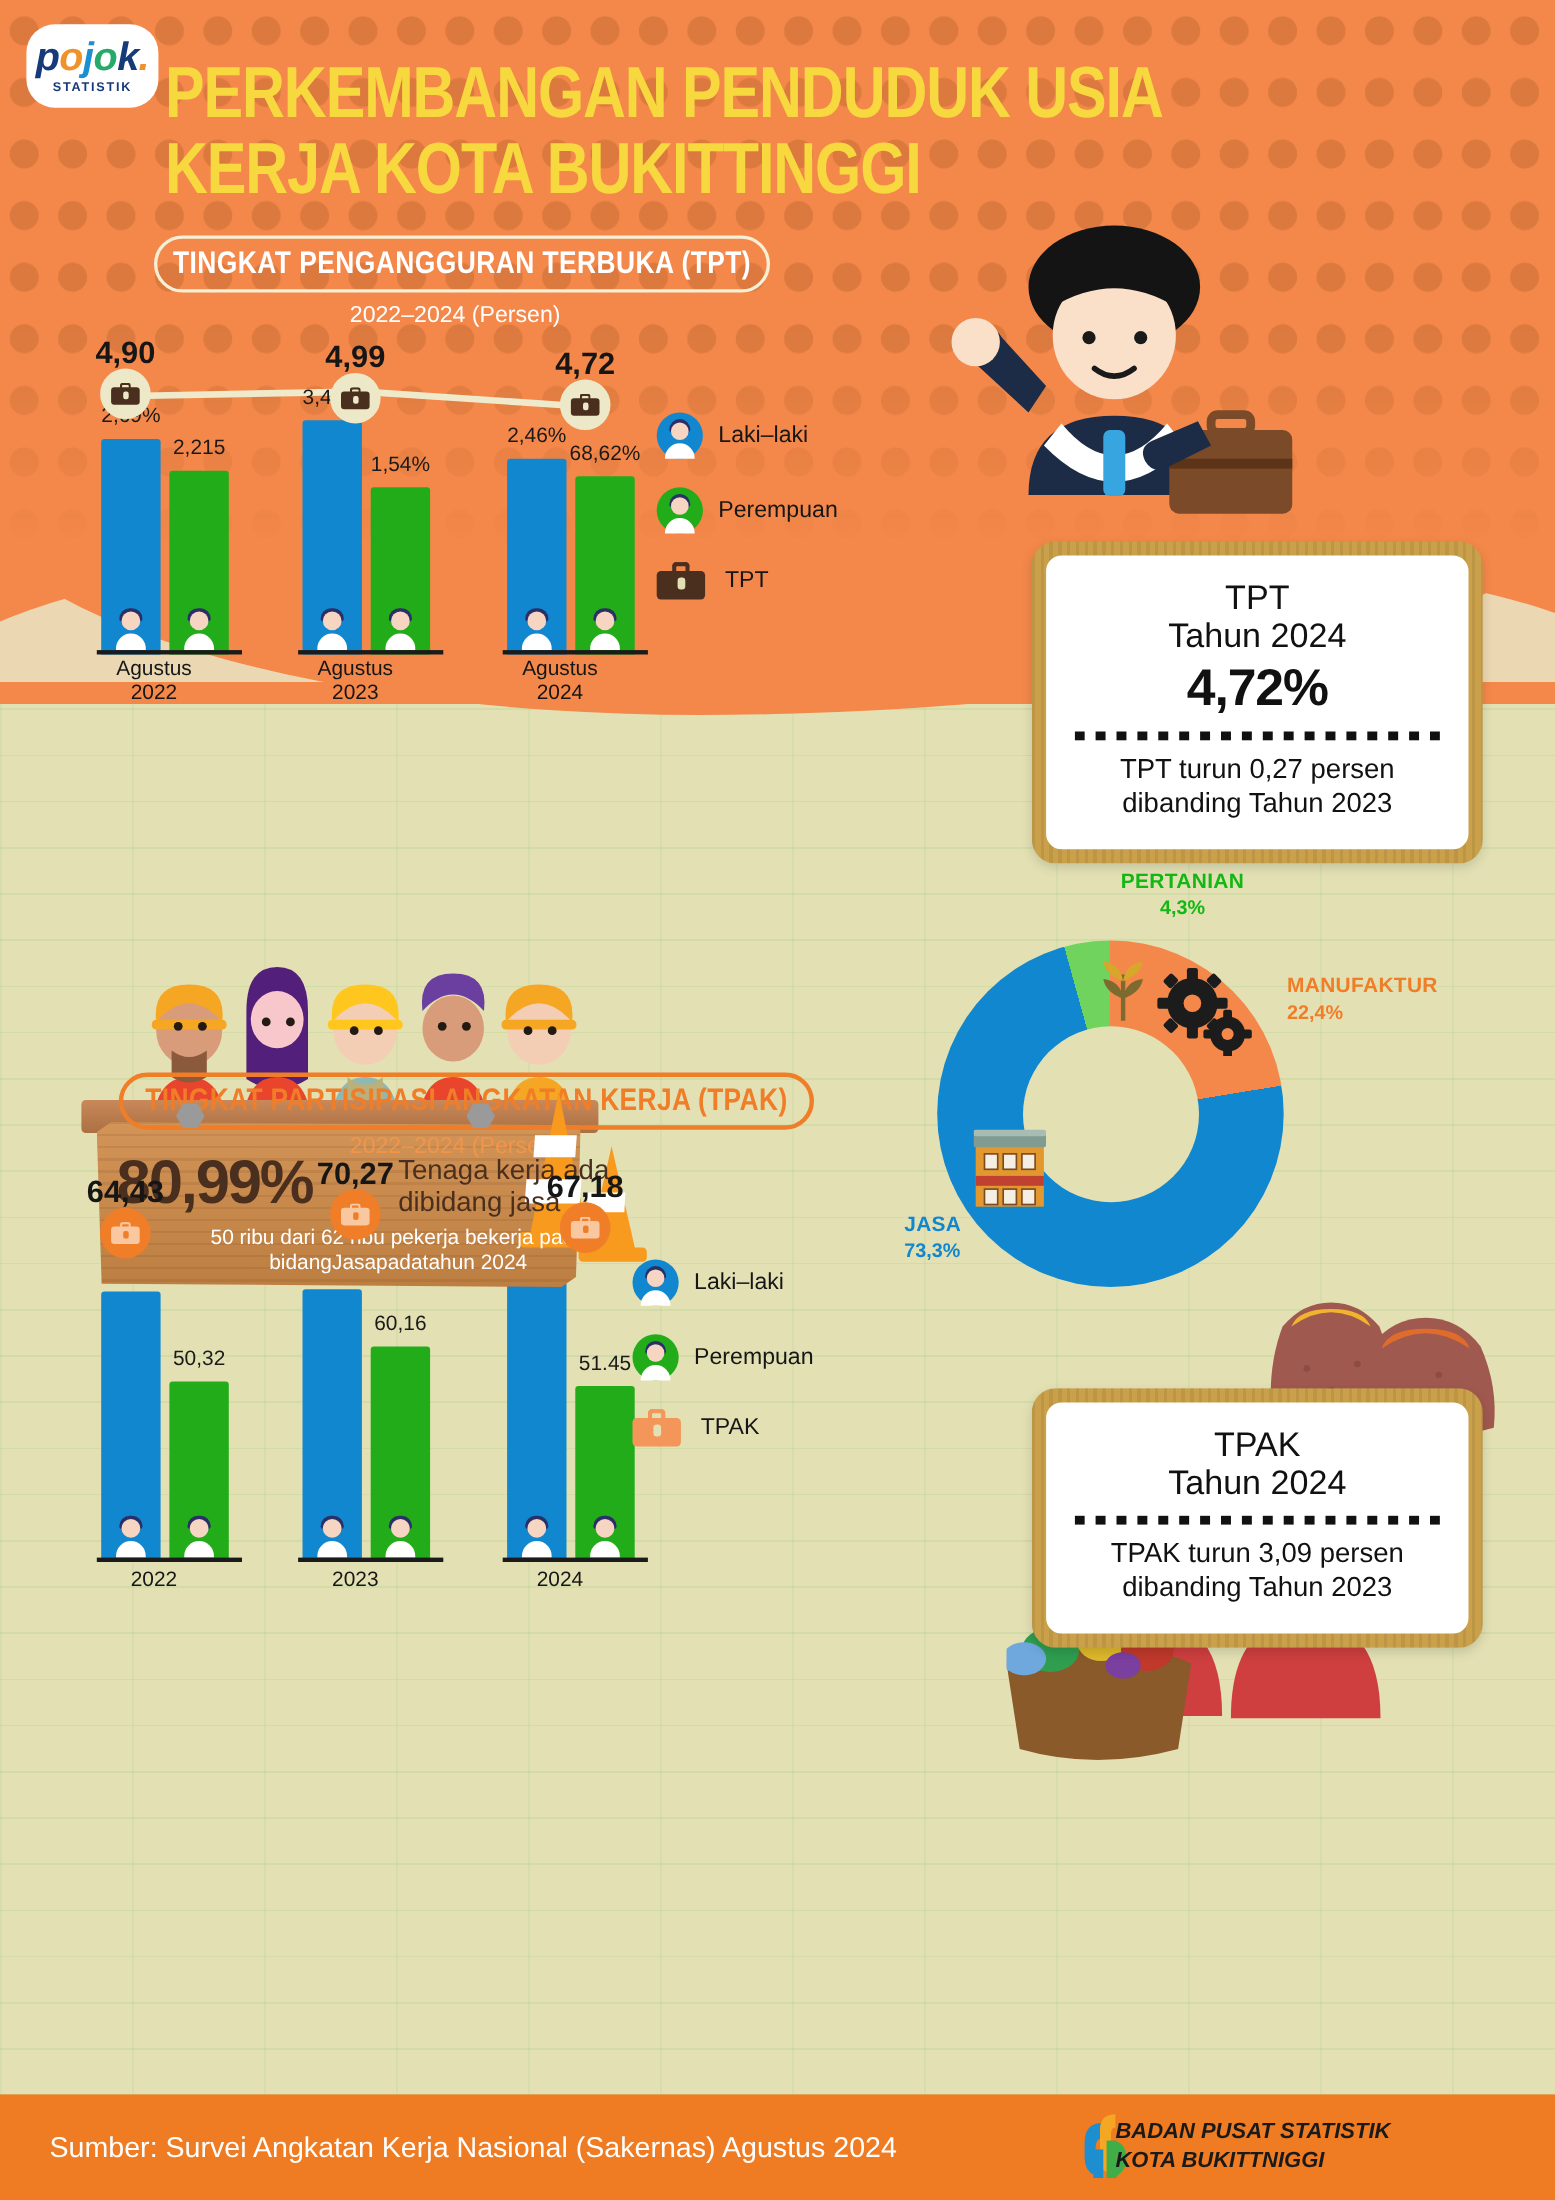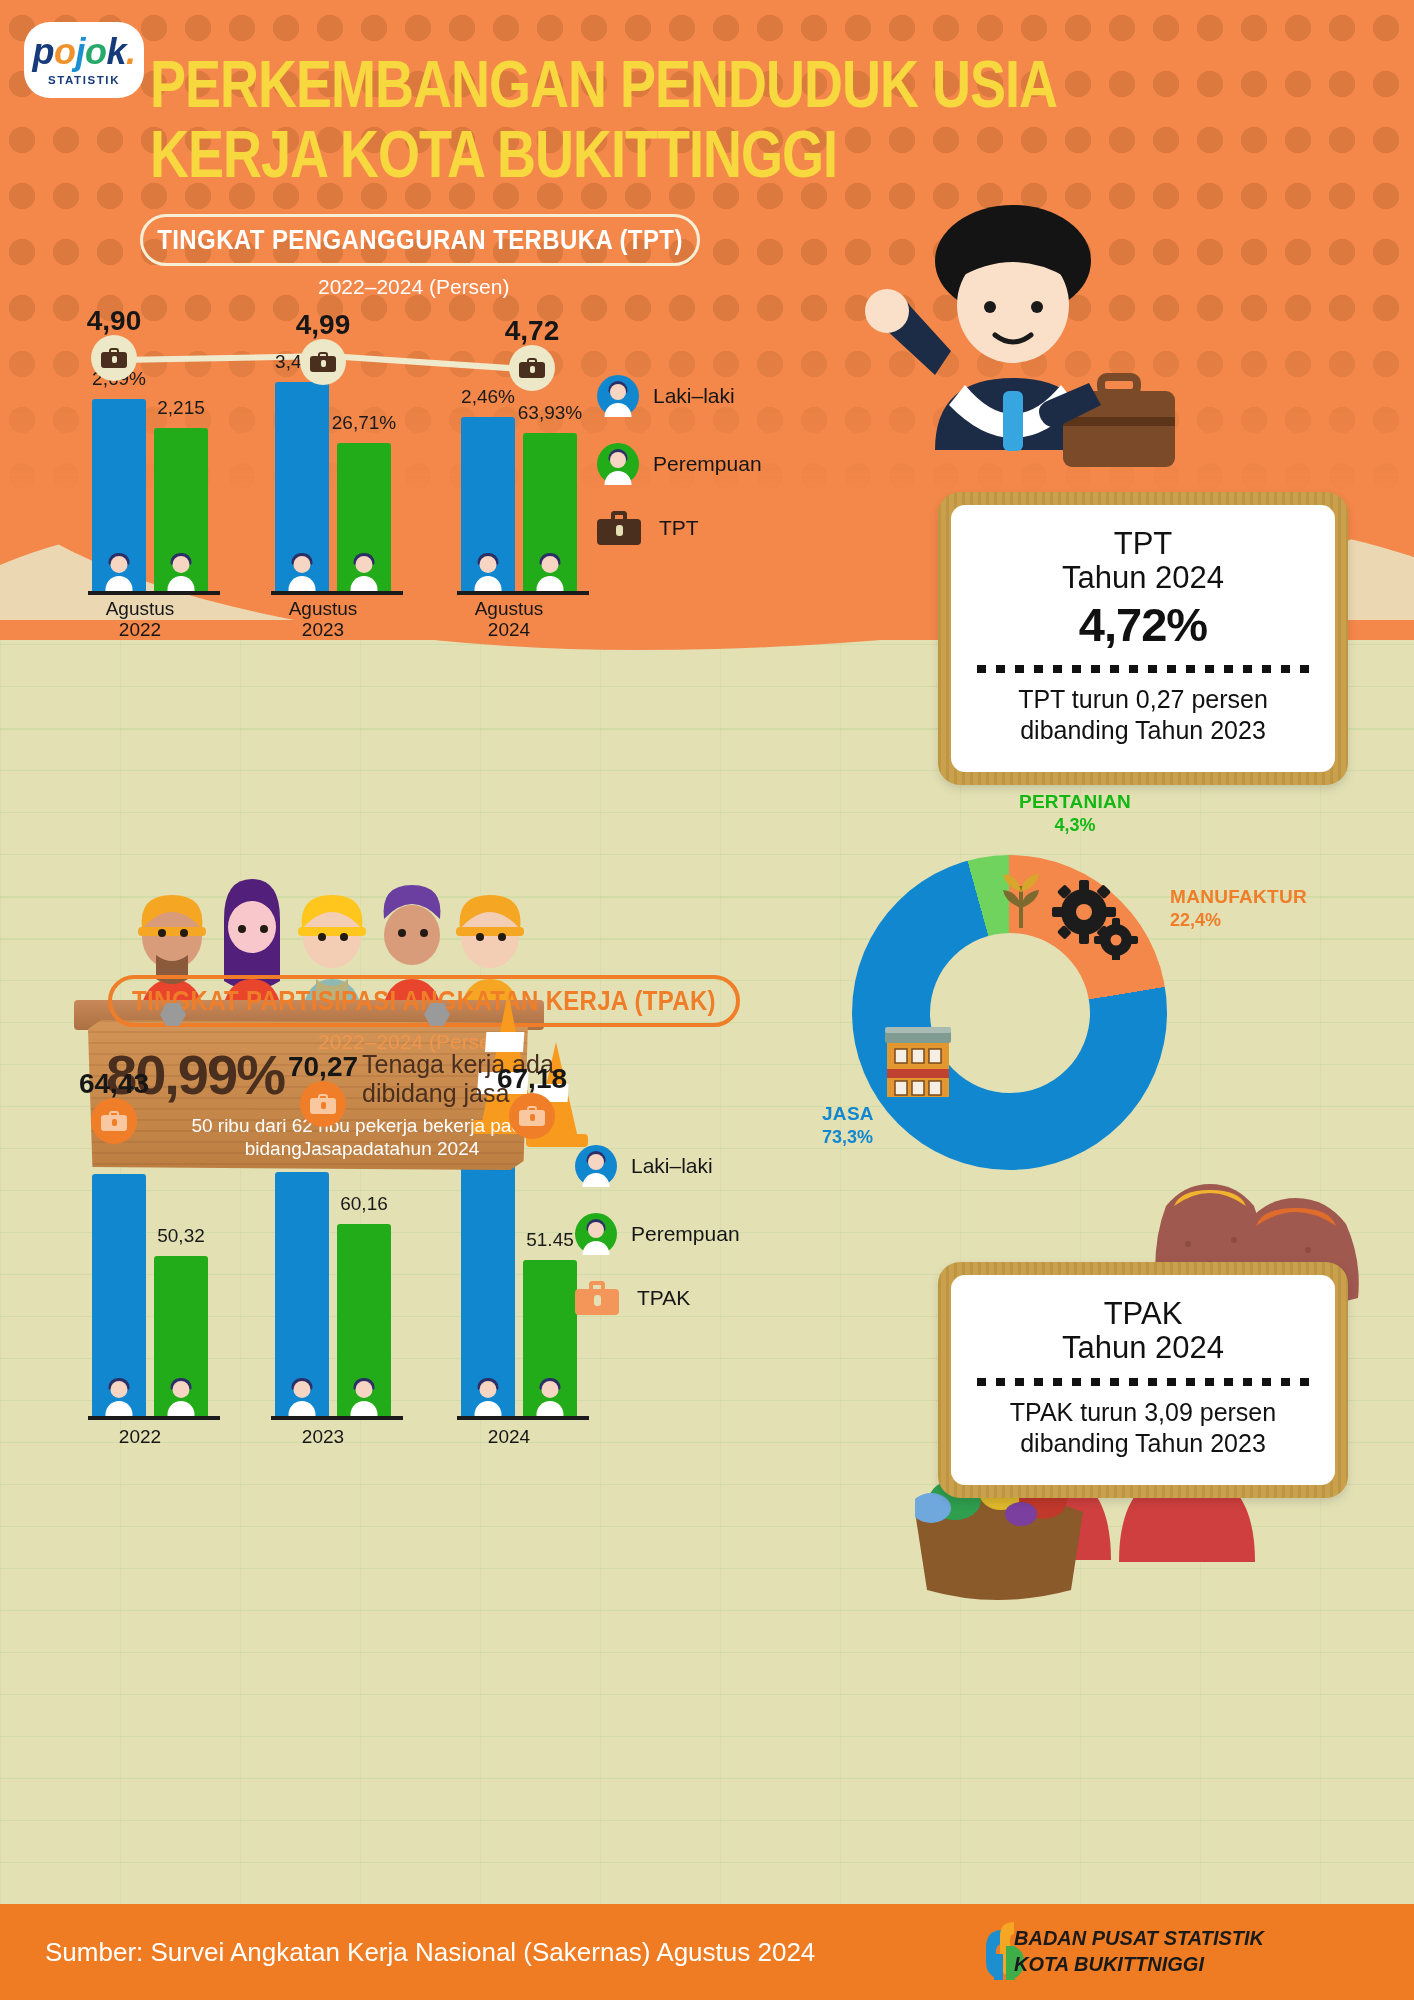--- a/index.html
+++ b/index.html
@@ -303,7 +303,7 @@
             </div>
         </div>
         <div class="bar female" style="height:152px;">
-          <div class="vlab">26,71%</div>
+          <div class="vlab">1,54%</div>
           <div class="av f">
               <div class="ring"></div>
               <div class="hair"></div>

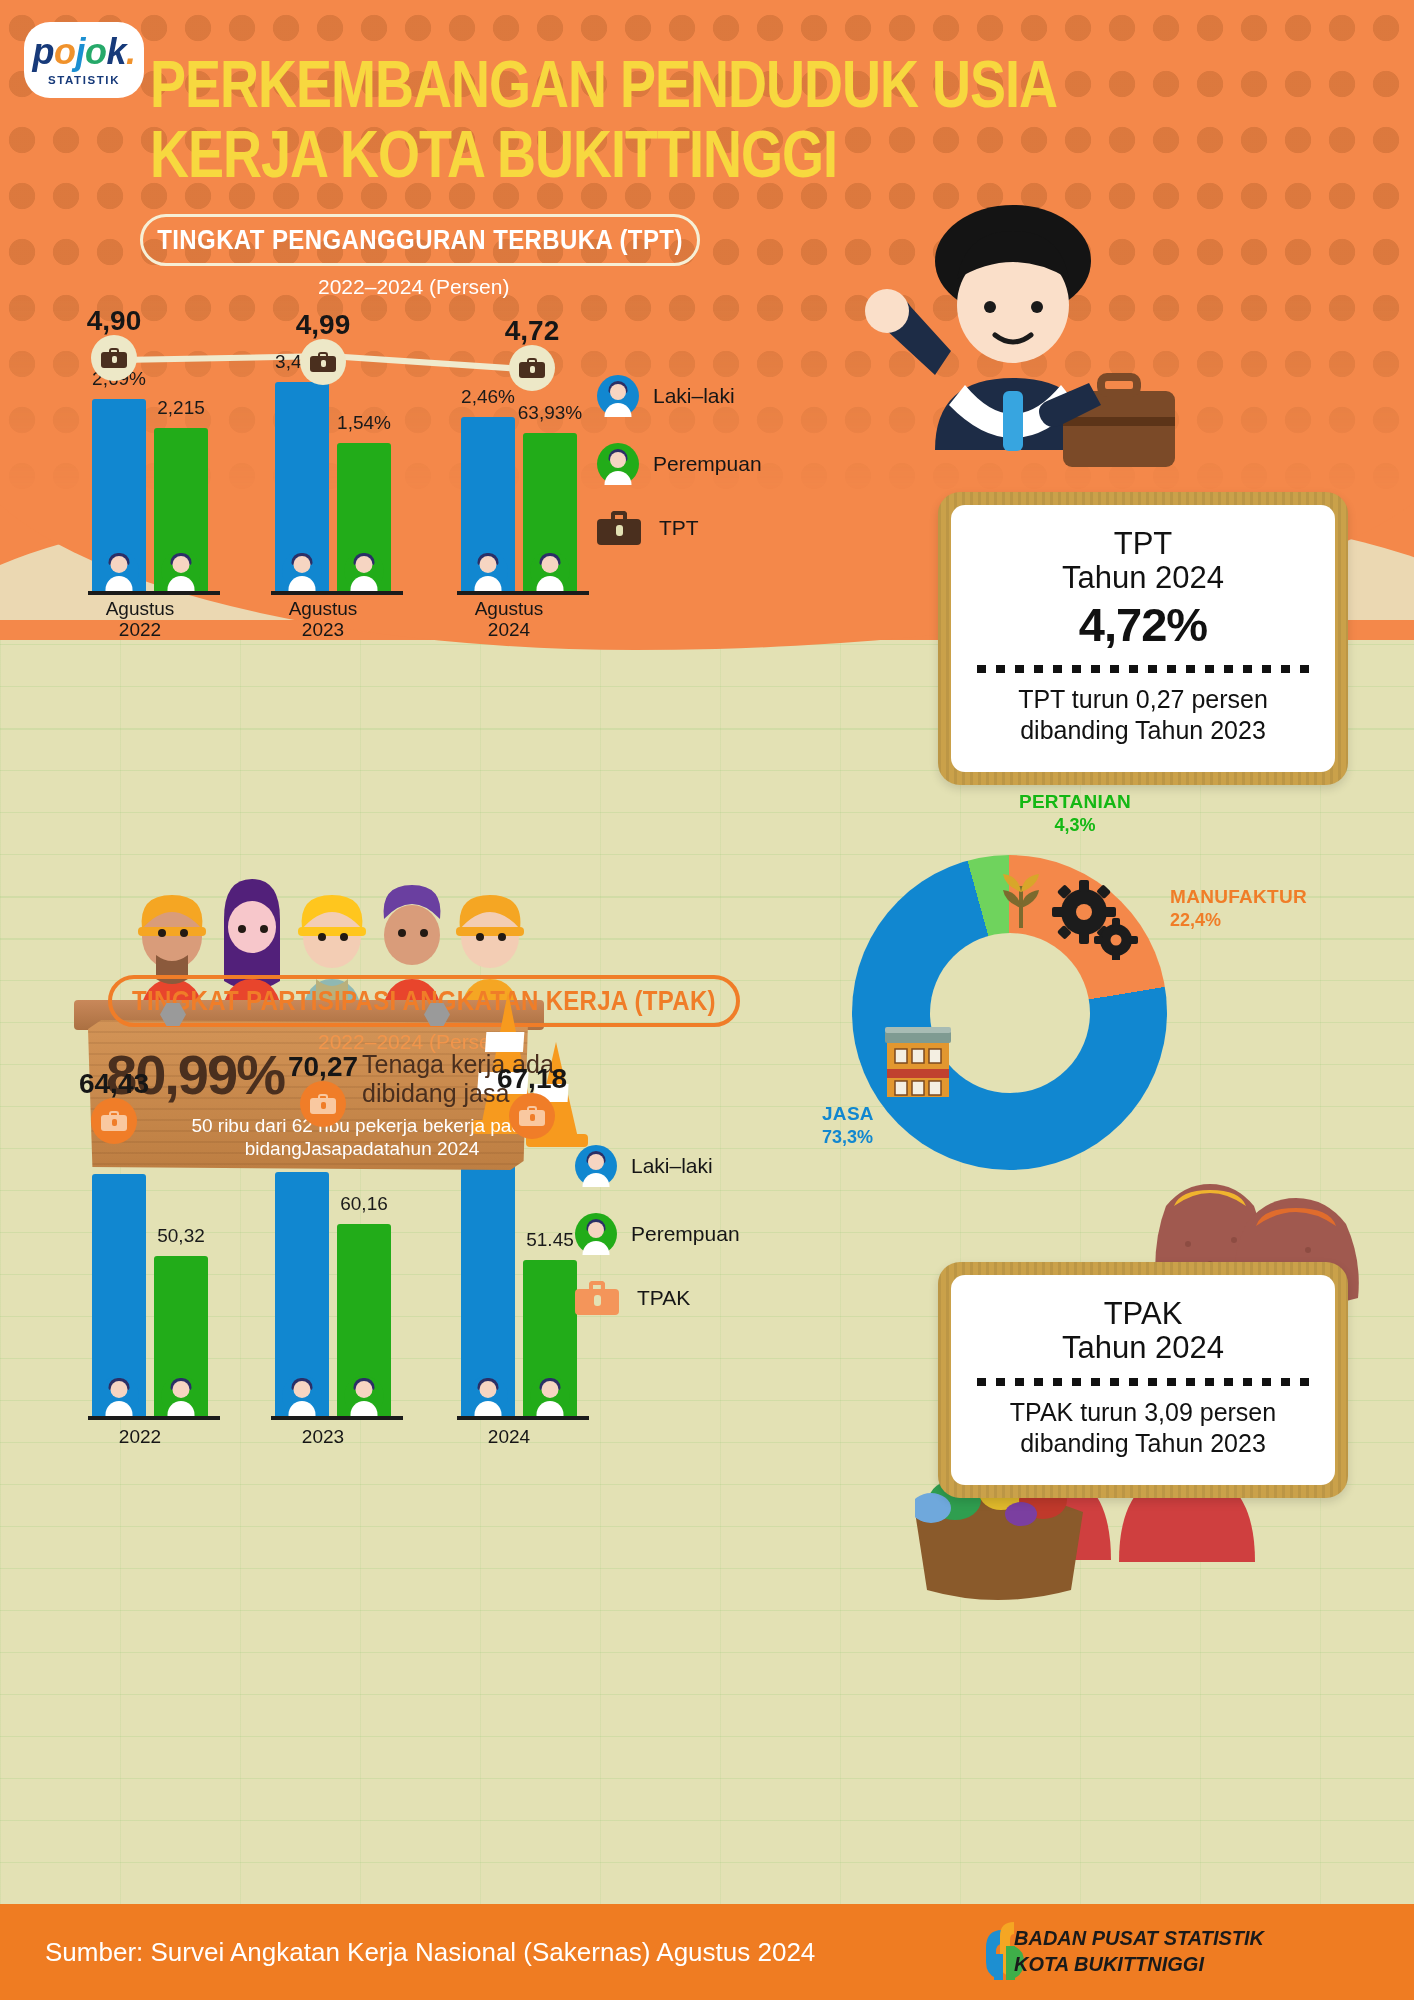--- a/index.html
+++ b/index.html
@@ -324,7 +324,7 @@
             </div>
         </div>
         <div class="bar female" style="height:162px;">
-          <div class="vlab">63,93%</div>
+          <div class="vlab">68,62%</div>
           <div class="av f">
               <div class="ring"></div>
               <div class="hair"></div>

